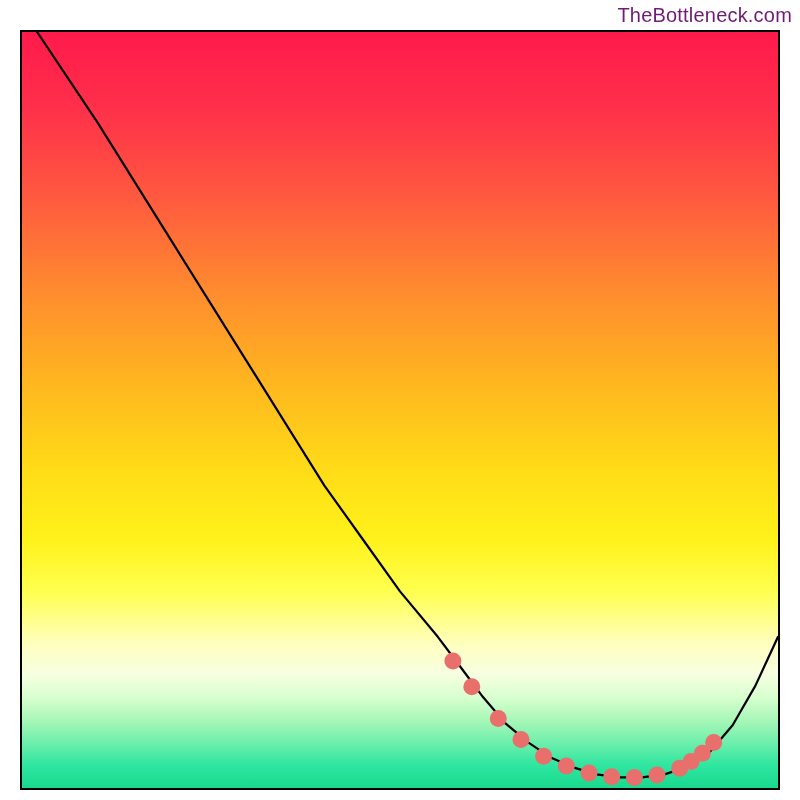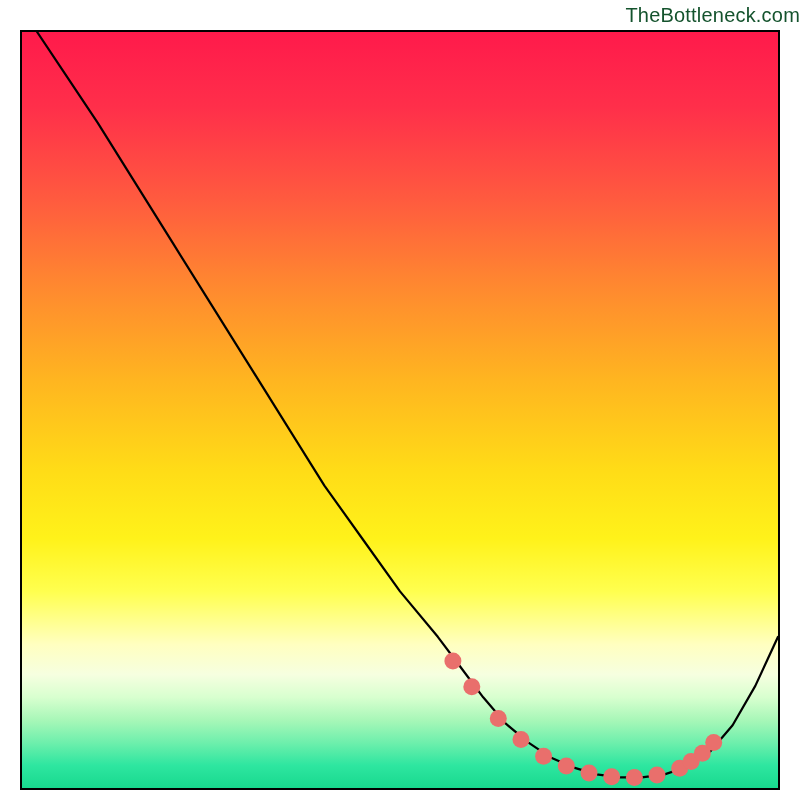--- a/index.html
+++ b/index.html
@@ -19,8 +19,8 @@
   .watermark {
     position: absolute;
     top: 4px;
-    right: 0;
-    color: #14532d;
+    right: 8px;
+    color: #701a75;
     font-size: 20px;
     letter-spacing: 0.2px;
     z-index: 10;

